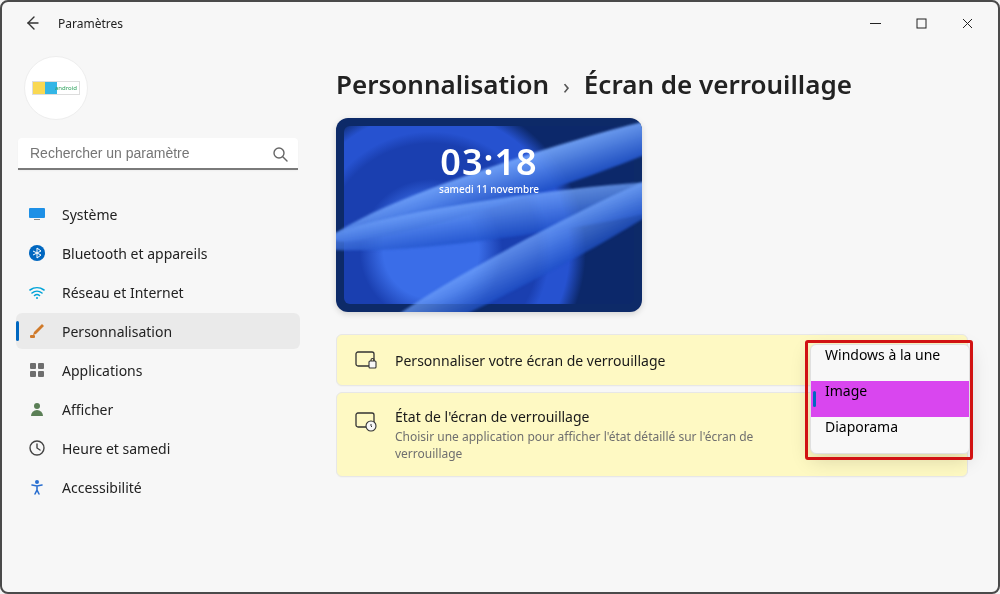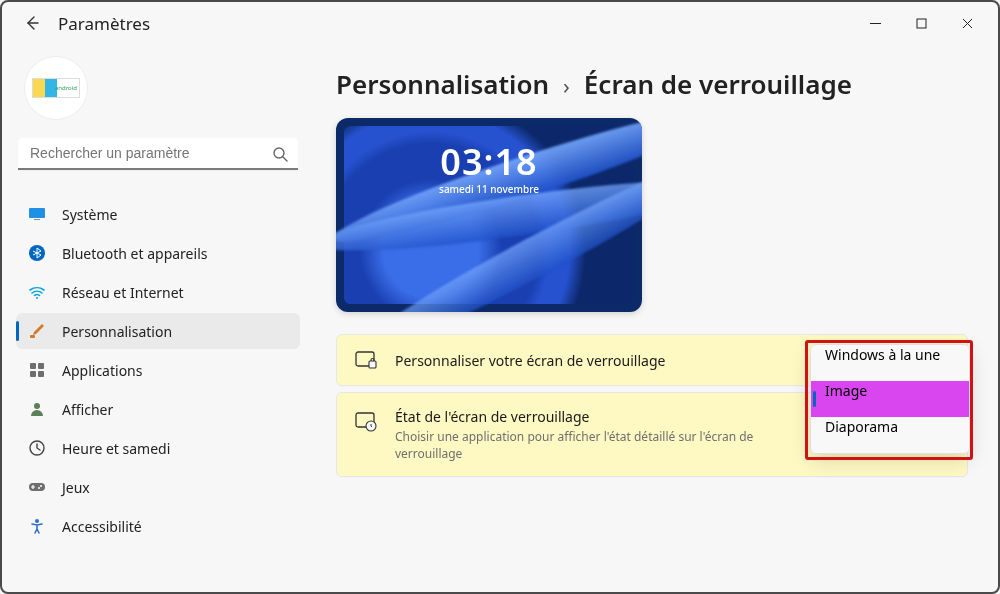--- a/index.html
+++ b/index.html
@@ -7,7 +7,7 @@
   .window { width: 100%; height: 100%; background: #f7f7f7; border: 2px solid #4a4a4a; border-radius: 8px; position: relative; display: flex; flex-direction: column; }
   .titlebar { height: 42px; display: flex; align-items: center; padding: 0 8px 0 20px; }
   .back-btn { width: 20px; height: 20px; display: flex; align-items: center; justify-content: center; cursor: pointer; color: #333; }
-  .title { font-size: 17px; margin-left: 16px; color: #222; }
+  .title { font-size: 12px; margin-left: 16px; color: #222; }
   .win-controls { margin-left: auto; display: flex; gap: 0; }
   .win-btn { width: 46px; height: 30px; display: flex; align-items: center; justify-content: center; cursor: pointer; color: #222; }
   .body { flex: 1; display: flex; overflow: hidden; }

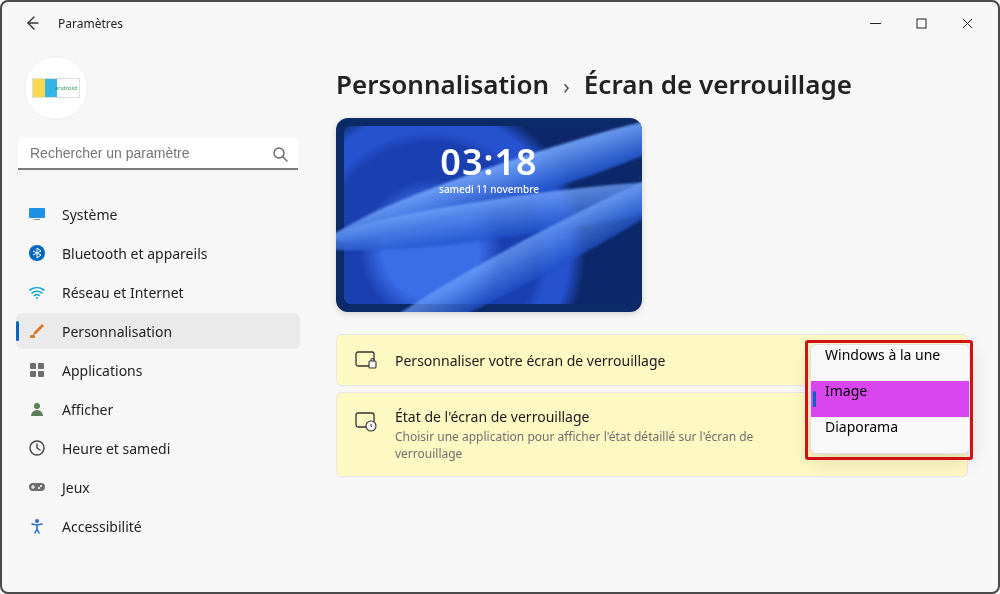--- a/index.html
+++ b/index.html
@@ -13,7 +13,7 @@
   .body { flex: 1; display: flex; overflow: hidden; }
   .sidebar { width: 310px; padding: 6px 12px 0 14px; display: flex; flex-direction: column; }
   .avatar { width: 64px; height: 64px; border-radius: 50%; background: #fff; margin: 6px 0 18px 8px; display: flex; align-items: center; justify-content: center; overflow: hidden; border: 1px solid #eee; }
-  .avatar-inner { width: 48px; height: 20px; background: linear-gradient(90deg,#f9d852 0 12px,#33b6e6 12px 24px,#fff 24px 100%); border:1px solid #ddd; font-size: 6px; display:flex; align-items:center; justify-content:flex-end; padding-right:2px; color:#2aa05a;text-align:right;}
+  .avatar-inner { width: 48px; height: 14px; background: linear-gradient(90deg,#f9d852 0 12px,#33b6e6 12px 24px,#fff 24px 100%); border:1px solid #ddd; font-size: 6px; display:flex; align-items:center; justify-content:flex-end; padding-right:2px; color:#2aa05a;text-align:right;}
   .search { position: relative; margin: 0 2px 26px 2px; }
   .search input { width: 100%; height: 32px; border: none; border-bottom: 2px solid #7a7a7a; background: #fff; border-radius: 4px 4px 0 0; padding: 0 36px 0 12px; font-size: 14px; color: #333; outline: none; box-shadow: 0 1px 2px rgba(0,0,0,0.04);}
   .search-icon { position: absolute; right: 10px; top: 7px; color: #666; }

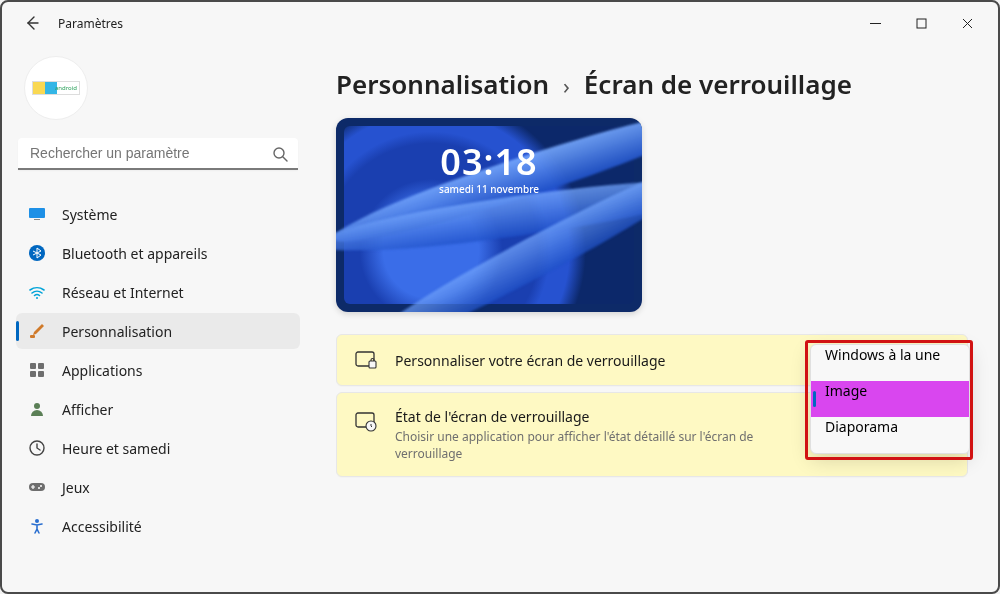--- a/index.html
+++ b/index.html
@@ -166,17 +166,6 @@
         </div>
         <div class="nav-item">
           <span class="nav-ico">
-              <svg width="18" height="12" viewBox="0 0 18 12">
-                <rect x="1" y="2" width="16" height="8" rx="4" fill="#6e6e6e"></rect>
-                <circle cx="13" cy="5" r="1" fill="#fff"></circle>
-                <circle cx="11" cy="7" r="1" fill="#fff"></circle>
-                <path d="M5 4v4M3 6h4" stroke="#fff" stroke-width="1.2"></path>
-              </svg>
-            </span>
-          <span>Jeux</span>
-        </div>
-        <div class="nav-item">
-          <span class="nav-ico">
               <svg width="16" height="16" viewBox="0 0 16 16">
                 <circle cx="8" cy="3" r="2" fill="#2a6fd0"></circle>
                 <path d="M3 6l5 1 5-1M8 7v4M6 15l2-4 2 4" stroke="#2a6fd0" stroke-width="1.6" fill="none" stroke-linecap="round"></path>

